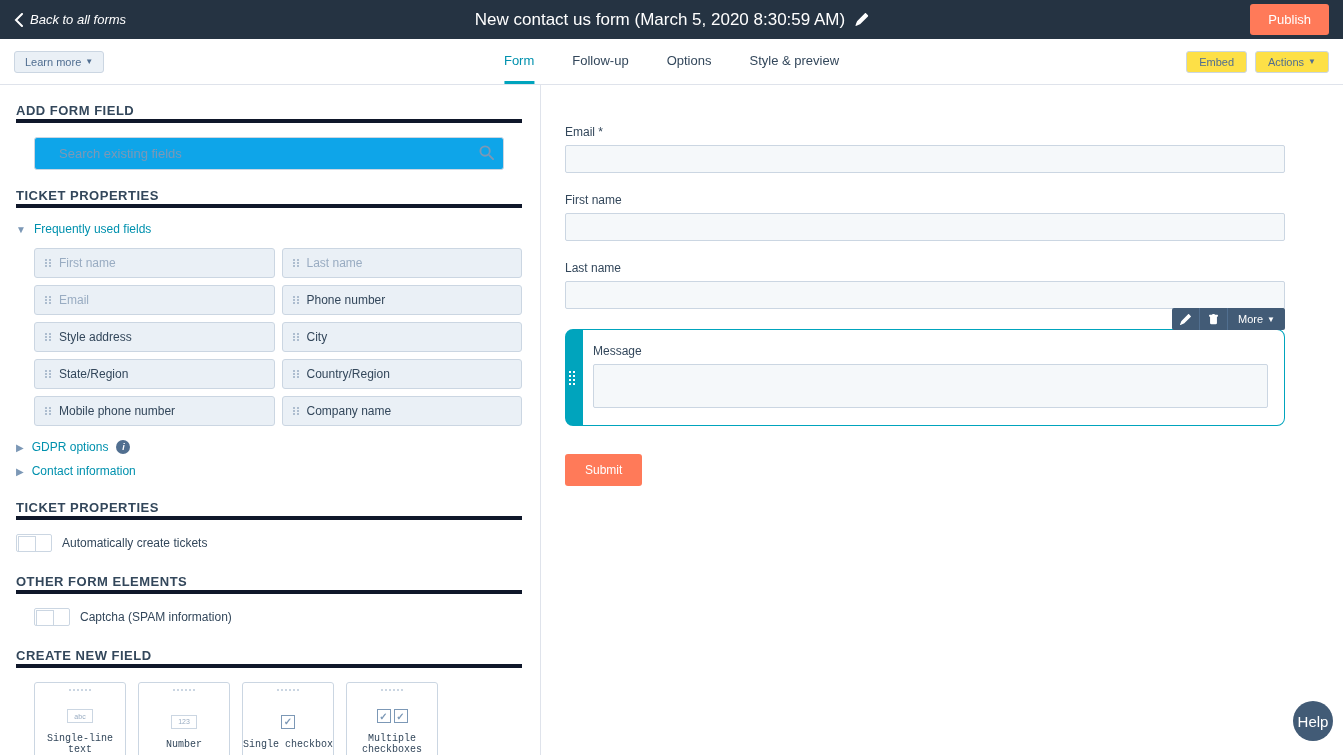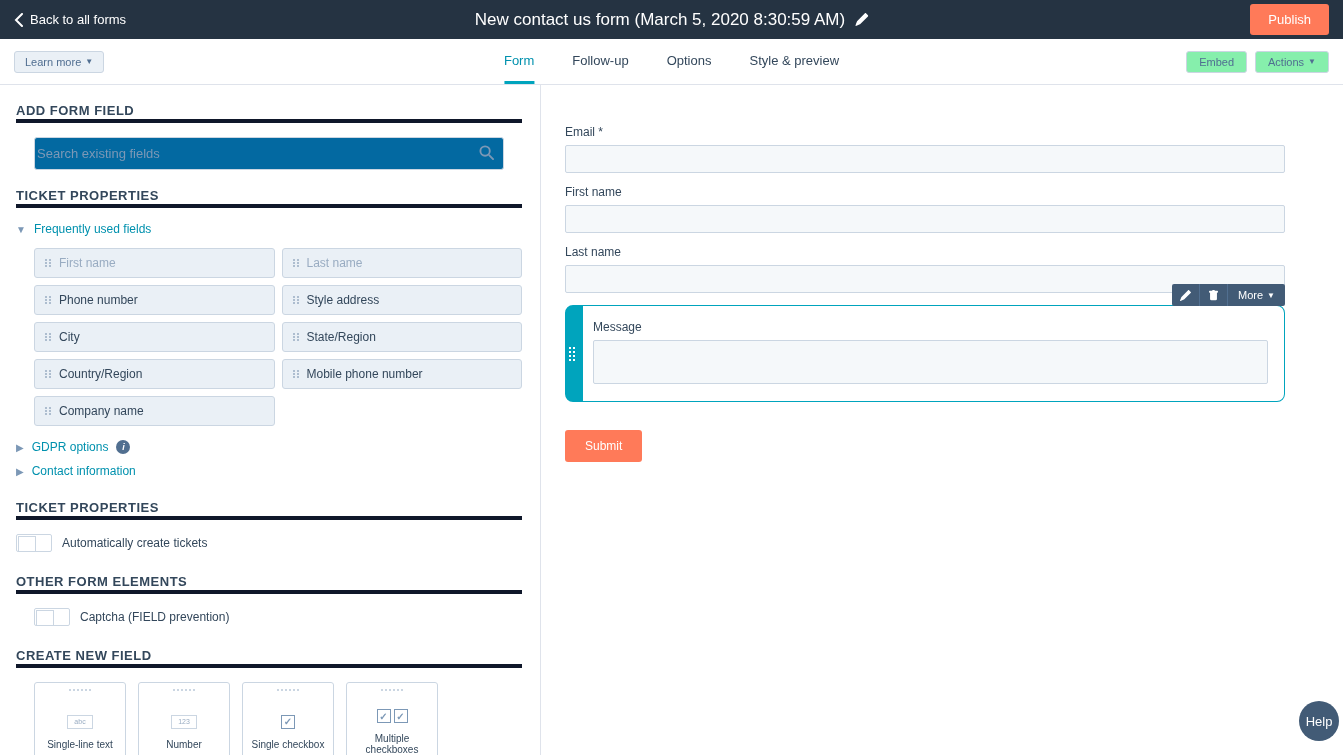--- a/index.html
+++ b/index.html
@@ -5,7 +5,7 @@
 * { box-sizing: border-box; margin: 0; padding: 0; }
 body { font-family: -apple-system, BlinkMacSystemFont, "Segoe UI", Helvetica, Arial, sans-serif; font-size: 13px; color: #333; background: #fff; }
 .top-bar { background: #253342; height: 39px; display: flex; align-items: center; padding: 0 14px; position: relative; }
-.back-link { color: #fff; font-size: 13px; font-weight: 500; display: flex; align-items: center; gap: 6px; cursor: pointer; }
+.back-link { color: #fff; font-size: 13px; font-weight: 500; display: flex; align-items: center; gap: 6px; cursor: pointer; font-style: italic; }
 .back-link svg { width: 10px; height: 14px; }
 .title-wrap { position: absolute; left: 50%; transform: translateX(-50%); display: flex; align-items: center; gap: 10px; color: #fff; font-size: 17px; }
 .publish-btn { margin-left: auto; background: #ff7a59; color: #fff; border: none; padding: 8px 18px; border-radius: 3px; font-size: 13px; font-weight: 500; cursor: pointer; }

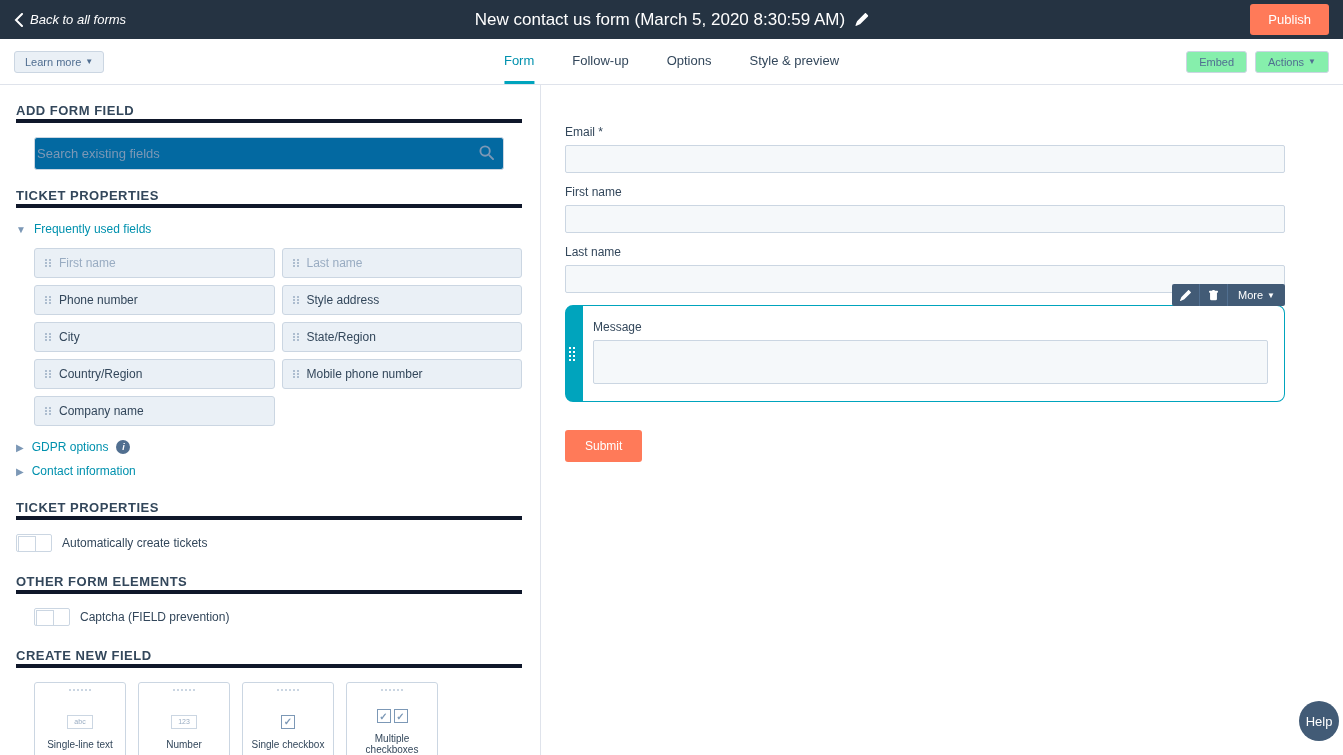--- a/index.html
+++ b/index.html
@@ -15,7 +15,7 @@
 .tab { font-size: 13px; color: #33475b; cursor: pointer; height: 100%; display: flex; align-items: center; border-bottom: 3px solid transparent; }
 .tab.active { color: #0091ae; border-bottom-color: #00a4bd; font-weight: 500; }
 .sub-right { margin-left: auto; display: flex; gap: 8px; }
-.sub-btn { background: #86efac; border: 1px solid #cbd6e2; color: #506e91; font-size: 11px; padding: 4px 12px; border-radius: 3px; cursor: pointer; display: flex; align-items: center; gap: 4px; }
+.sub-btn { background: #fde047; border: 1px solid #cbd6e2; color: #506e91; font-size: 11px; padding: 4px 12px; border-radius: 3px; cursor: pointer; display: flex; align-items: center; gap: 4px; }
 .main { display: flex; height: calc(755px - 73px); }
 .left-panel { width: 541px; border-right: 1px solid #dfe3eb; overflow-y: scroll; padding: 18px 18px 18px 16px; position: relative; }
 .left-panel::-webkit-scrollbar { width: 12px; }

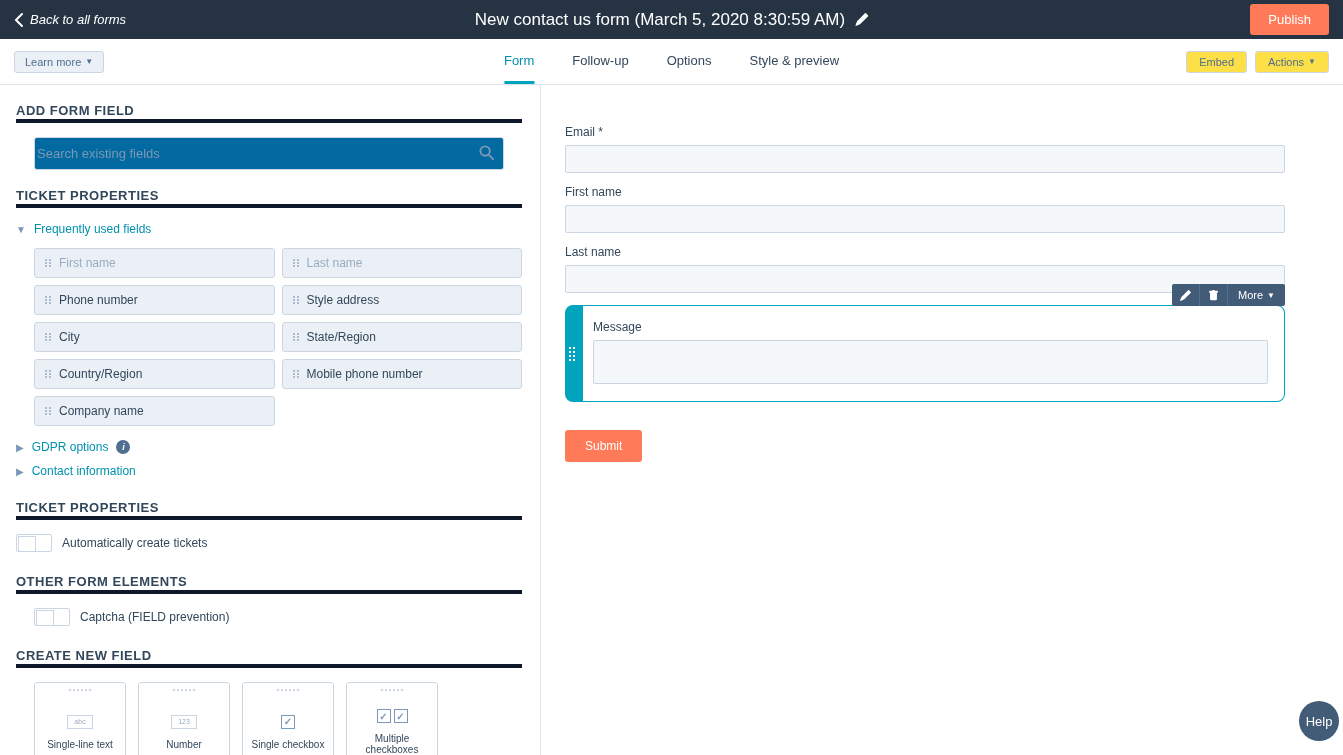--- a/index.html
+++ b/index.html
@@ -51,7 +51,7 @@
 .multi-checkbox { display: flex; gap: 3px; }
 .right-panel { flex: 1; padding: 40px 24px 24px 24px; overflow-y: auto; position: relative; }
 .preview-wrap { max-width: 720px; }
-.form-field-group { margin-bottom: 12px; }
+.form-field-group { margin-bottom: 20px; }
 .form-label { font-size: 12px; color: #33475b; display: block; margin-bottom: 6px; }
 .form-input { width: 100%; border: 1px solid #cbd6e2; border-radius: 2px; padding: 8px; font-size: 13px; background: #f5f8fa; height: 28px; }
 .form-textarea { width: 100%; border: 1px solid #cbd6e2; border-radius: 2px; padding: 8px; font-size: 13px; background: #f5f8fa; height: 44px; resize: none; }

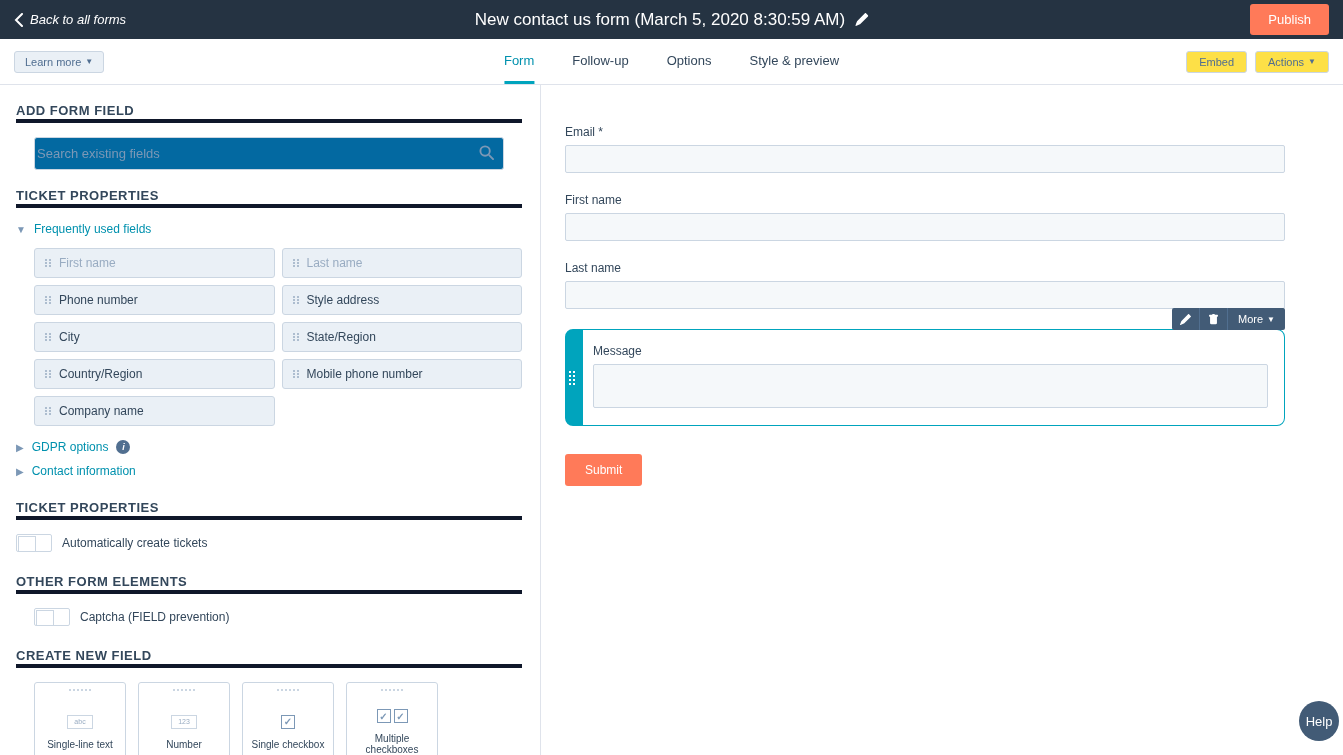--- a/index.html
+++ b/index.html
@@ -23,7 +23,7 @@
 .left-panel::-webkit-scrollbar-thumb { background: #c0c0c0; border-radius: 0; }
 .section-title { font-size: 13px; letter-spacing: 0.5px; color: #33475b; font-weight: 600; border-bottom: 4px solid #0f172a; padding-bottom: 1px; margin-bottom: 14px; }
 .search-wrap { position: relative; margin: 0 18px 18px 18px; }
-.search-input { width: 100%; border: 1px solid #cbd6e2; border-radius: 3px; padding: 8px 36px 8px 2px; font-size: 13px; background: #0369a1; }
+.search-input { width: 100%; border: 1px solid #cbd6e2; border-radius: 3px; padding: 8px 36px 8px 24px; font-size: 13px; background: #0ea5e9; }
 .search-input::placeholder { color: #7c98b6; }
 .search-icon-wrap { position: absolute; right: 10px; top: 50%; transform: translateY(-50%); color: #7c98b6; }
 .subsection { display: flex; align-items: center; gap: 8px; font-size: 12px; color: #0091ae; cursor: pointer; margin-bottom: 12px; }

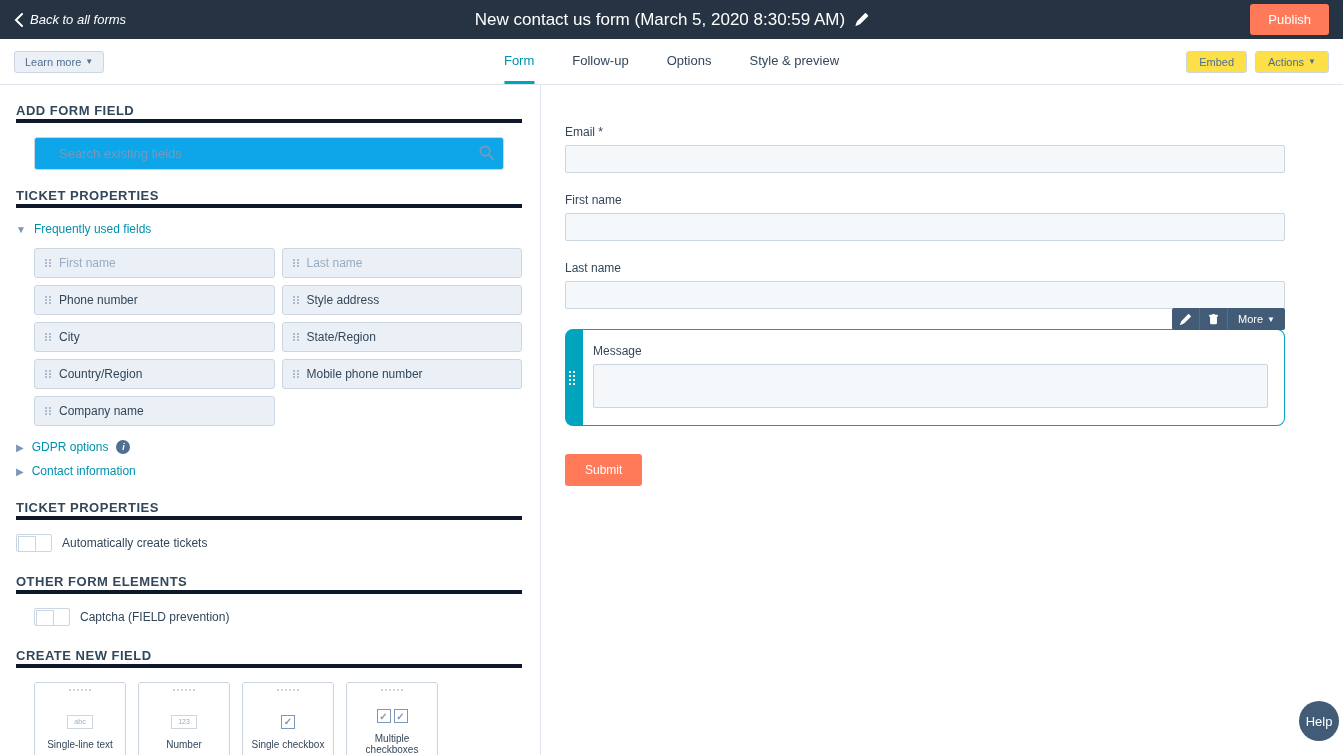--- a/index.html
+++ b/index.html
@@ -158,6 +158,23 @@
           </div>
           <span>Last name</span>
         </div>
+        <div class="field-item muted">
+          <div class="drag-dots">
+            <div class="drag-dots-row">
+              <span></span>
+              <span></span>
+            </div>
+            <div class="drag-dots-row">
+              <span></span>
+              <span></span>
+            </div>
+            <div class="drag-dots-row">
+              <span></span>
+              <span></span>
+            </div>
+          </div>
+          <span>Email</span>
+        </div>
         <div class="field-item">
           <div class="drag-dots">
             <div class="drag-dots-row">

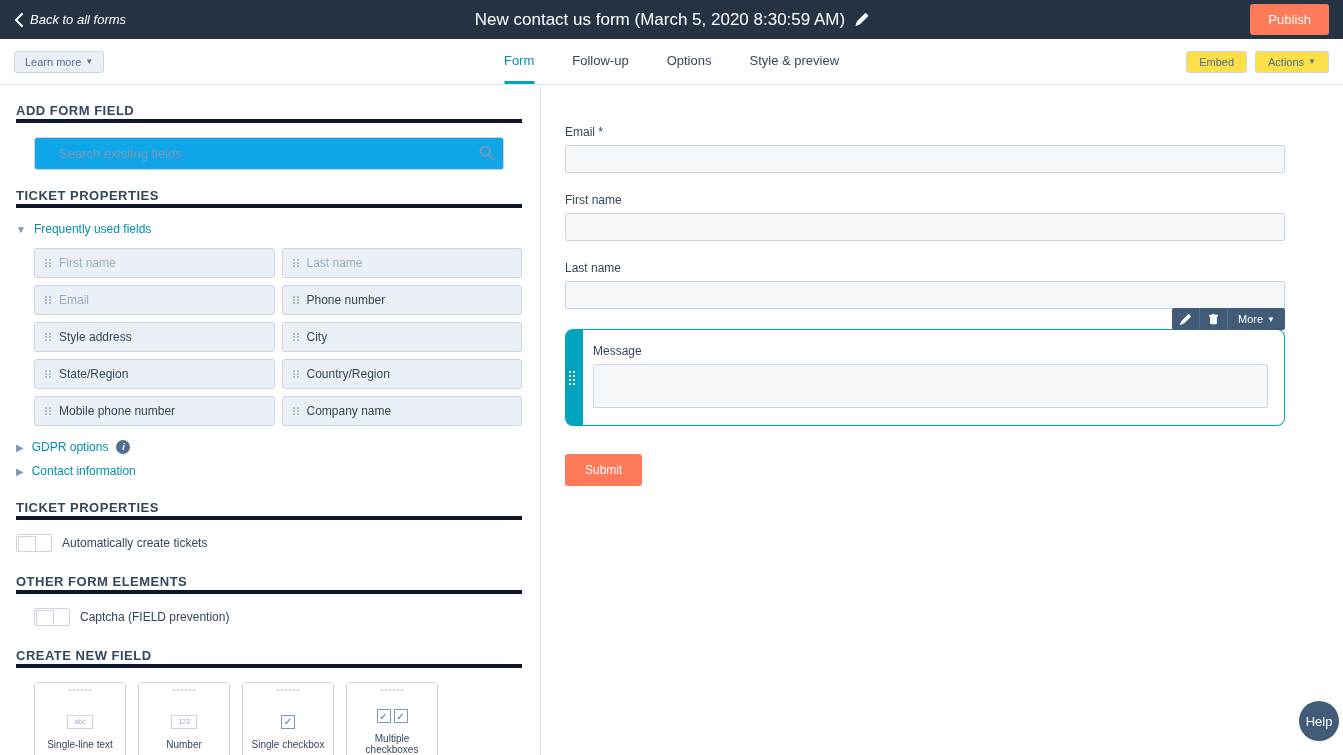--- a/index.html
+++ b/index.html
@@ -318,7 +318,7 @@
       <div class="section-title">OTHER FORM ELEMENTS</div>
       <div class="toggle-row" style="margin-left:18px;">
         <span class="toggle"></span>
-        <span>Captcha (FIELD prevention)</span>
+        <span>Captcha (SPAM information)</span>
       </div>
     </div>
 

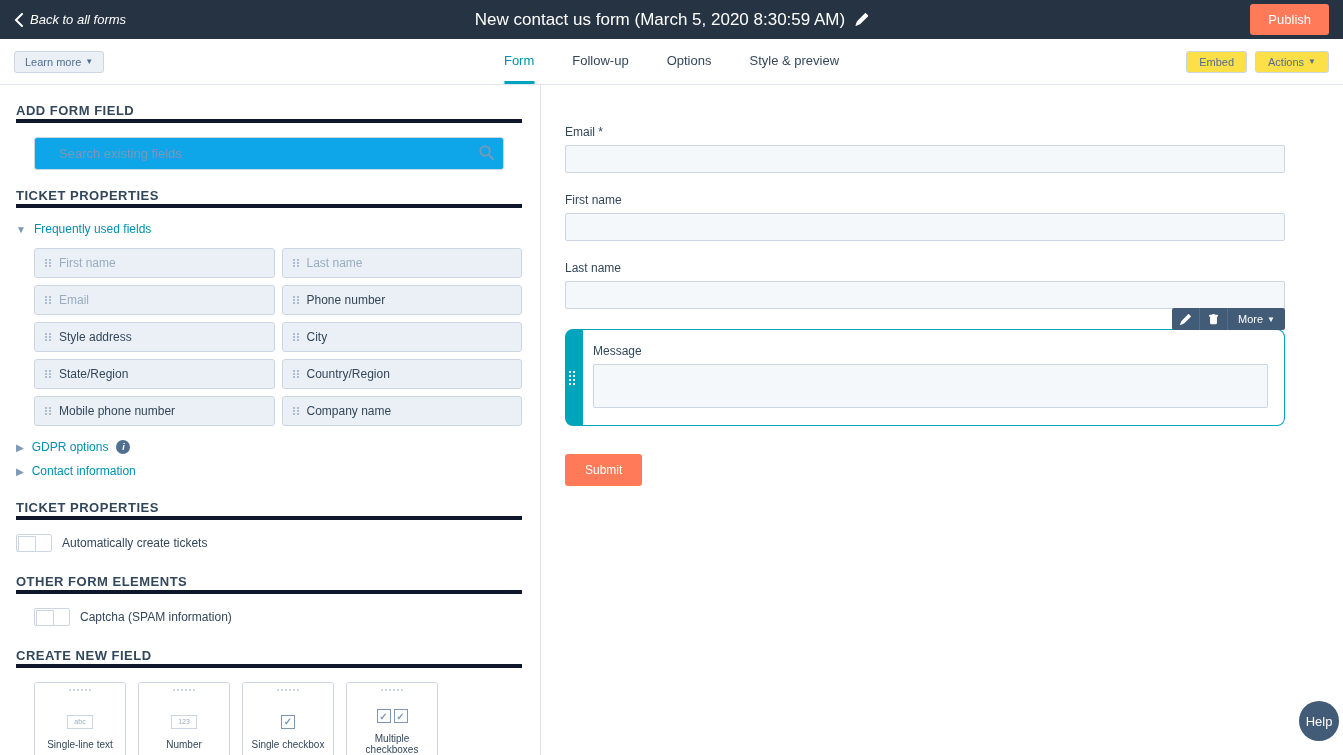--- a/index.html
+++ b/index.html
@@ -63,7 +63,7 @@
 .field-handle span { width: 2px; height: 2px; background: #fff; }
 .field-handle-row { display: flex; gap: 2px; }
 .submit-btn { background: #ff7a59; color: #fff; border: none; padding: 9px 20px; border-radius: 3px; font-size: 12px; font-weight: 500; cursor: pointer; }
-.help-btn { position: fixed; bottom: 14px; right: 4px; background: #425b76; color: #fff; width: 40px; height: 40px; border-radius: 50%; display: flex; align-items: center; justify-content: center; font-size: 13px; font-weight: 500; cursor: pointer; }
+.help-btn { position: fixed; bottom: 14px; right: 10px; background: #425b76; color: #fff; width: 40px; height: 40px; border-radius: 50%; display: flex; align-items: center; justify-content: center; font-size: 15px; font-weight: 500; cursor: pointer; }
 .tiny-caret { font-size: 8px; }
 </style>
 </head>

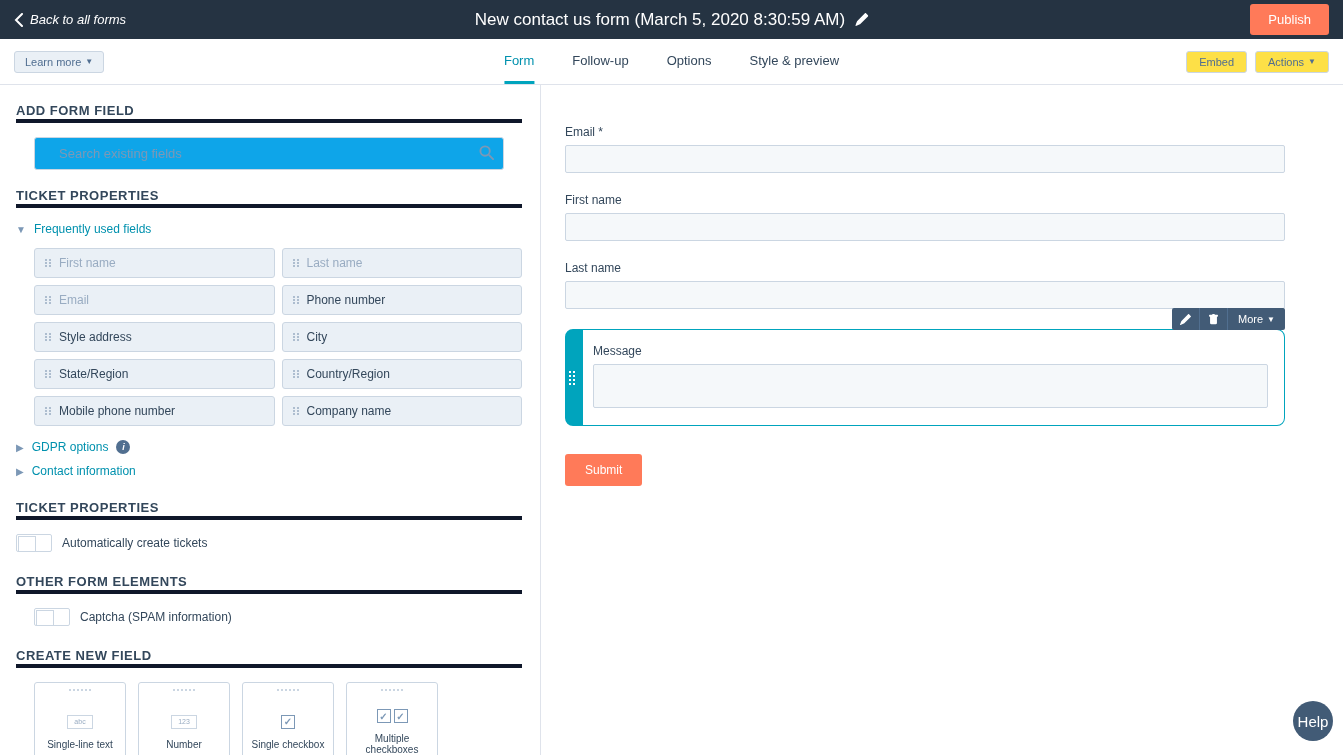--- a/index.html
+++ b/index.html
@@ -42,7 +42,7 @@
 .toggle-row { display: flex; align-items: center; gap: 10px; font-size: 12px; color: #33475b; }
 .create-grid { display: flex; gap: 12px; margin: 0 0 0 18px; }
 .create-card { width: 92px; height: 92px; border: 1px solid #cbd6e2; border-radius: 3px; display: flex; flex-direction: column; align-items: center; justify-content: center; gap: 10px; cursor: grab; position: relative; padding-top: 8px; }
-.create-card-label { font-size: 10px; color: #33475b; text-align: center; }
+.create-card-label { font-size: 10px; color: #33475b; text-align: center; font-family: Liberation Mono, monospace; }
 .create-card-top-dots { position: absolute; top: 6px; display: flex; gap: 2px; }
 .create-card-top-dots span { width: 2px; height: 2px; background: #cbd6e2; }
 .card-icon { width: 26px; height: 14px; border: 1px solid #cbd6e2; display: flex; align-items: center; justify-content: center; font-size: 7px; color: #99acc2; }

